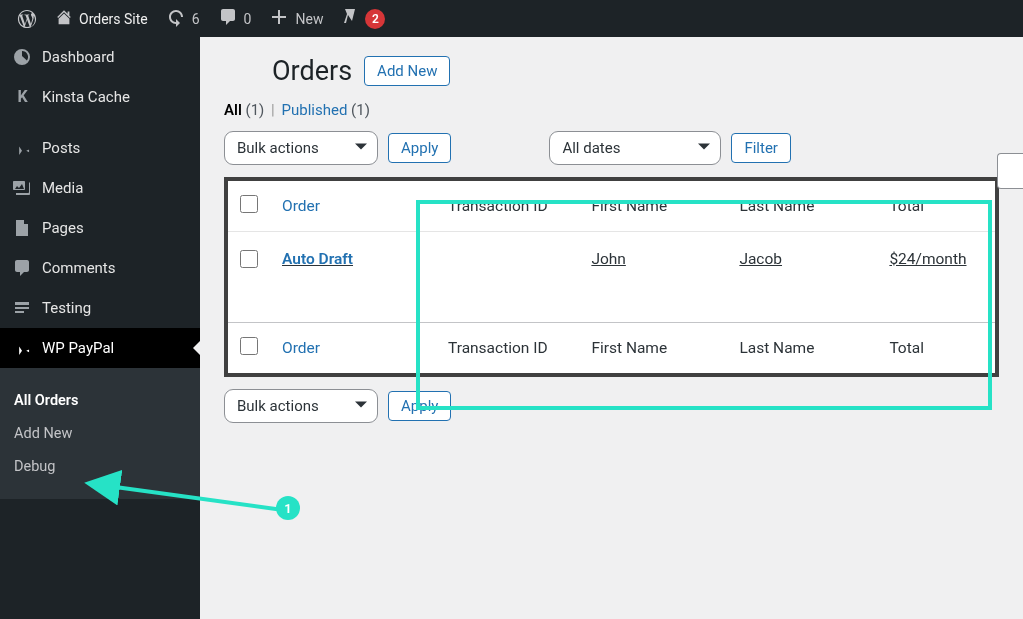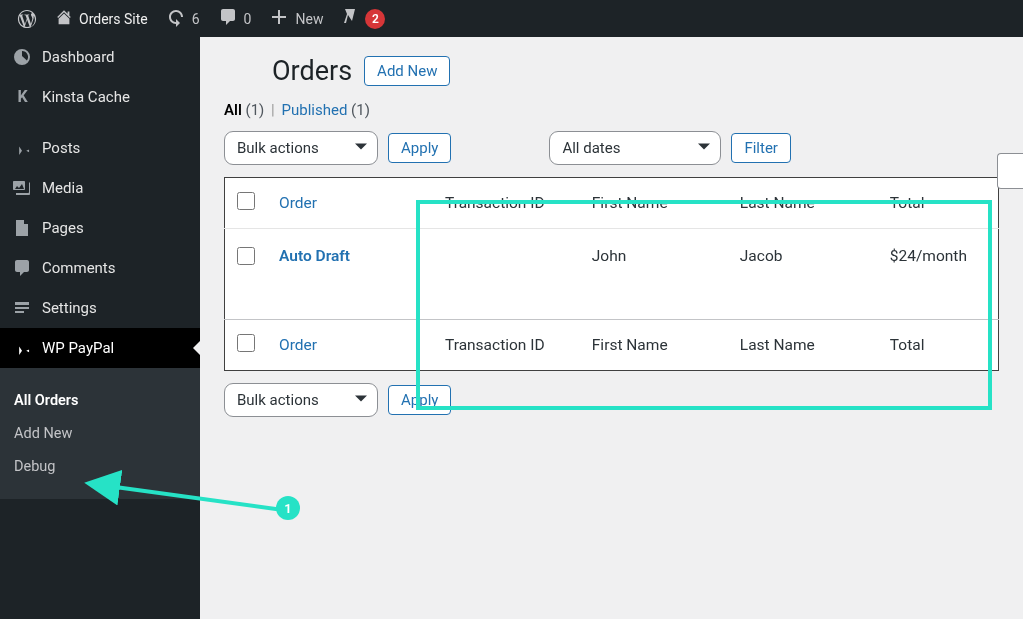--- a/index.html
+++ b/index.html
@@ -52,7 +52,7 @@
   .spacer-sm { width: 78px; }
 
   
-  .list-table { width: 100%; border: 1px solid #404040; background: #fff; border-collapse: collapse; font-size: 15.5px; color: #2c3338; }
+  .list-table { width: 100%; border: 4px solid #404040; background: #fff; border-collapse: collapse; font-size: 15.5px; color: #2c3338; }
   .list-table th, .list-table td { text-align: left; padding: 14px 12px; }
   .list-table thead th, .list-table tfoot th { font-weight: 400; }
   .list-table .cb { width: 36px; text-align: center; }

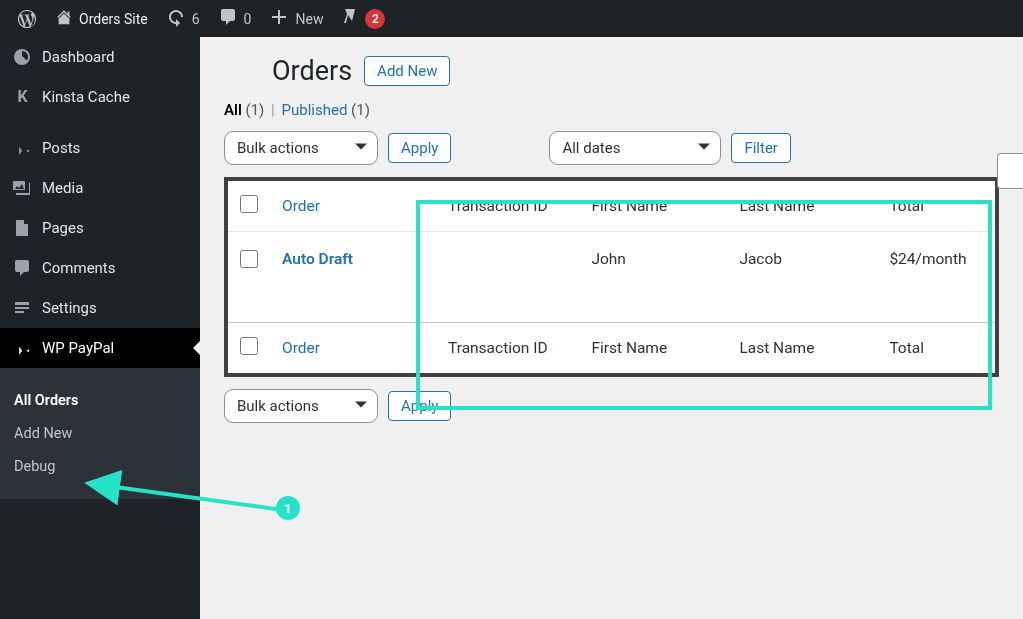--- a/index.html
+++ b/index.html
@@ -64,7 +64,7 @@
   .list-table a.sortlink { color: #2271b1; text-decoration: none; }
   .list-table tbody td.row-title a { color: #2271b1; font-weight: 600; text-decoration: none; }
   .list-table tbody { min-height: 86px; }
-  .list-table tbody td { padding-top: 18px; padding-bottom: 50px; vertical-align: top; }
+  .list-table tbody td { padding-top: 18px; padding-bottom: 50px; vertical-align: top; text-decoration: underline; }
   input[type=checkbox] { width: 18px; height: 18px; border: 1px solid #8c8f94; border-radius: 3px; cursor: pointer; }
 
   .bottom-nav { margin-top: 12px; display: flex; align-items: center; gap: 10px; }

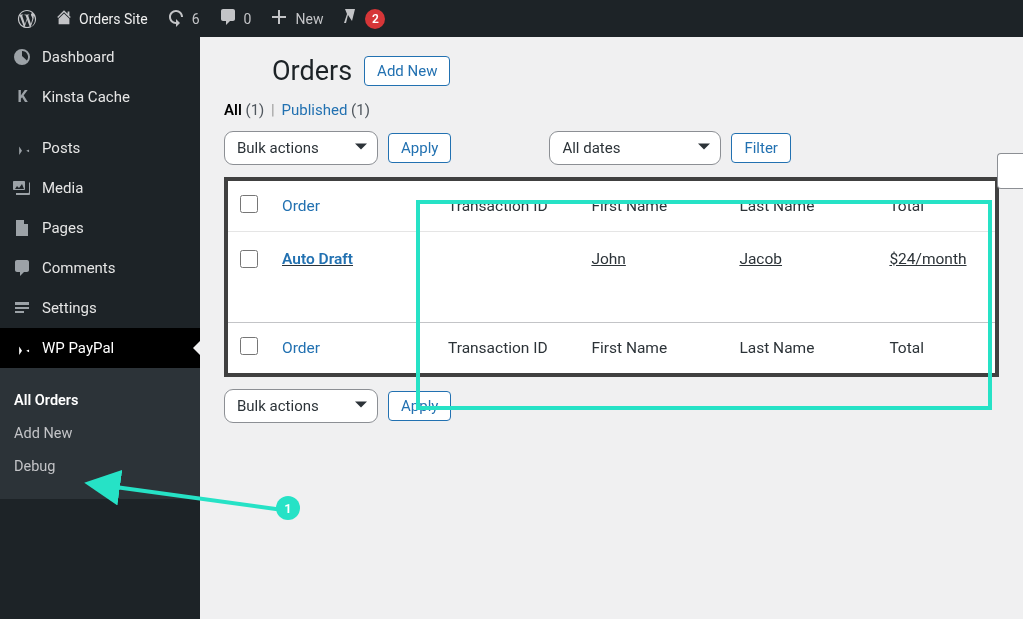--- a/index.html
+++ b/index.html
@@ -172,7 +172,7 @@
       <svg viewBox="0 0 20 20">
           <path d="M3 4h14v3H3zM3 9h14v2H3zM3 13h9v2H3z"></path>
         </svg>
-      <span>Settings</span>
+      <span>Testing</span>
     </div>
     <div class="menu-item current">
       <svg viewBox="0 0 20 20">

